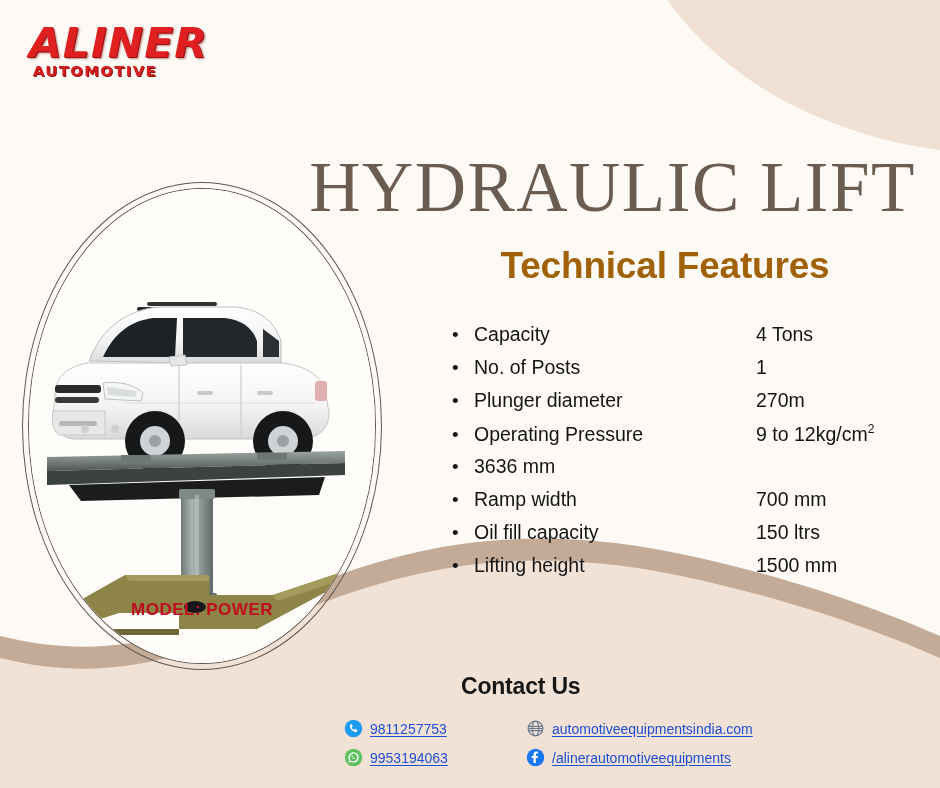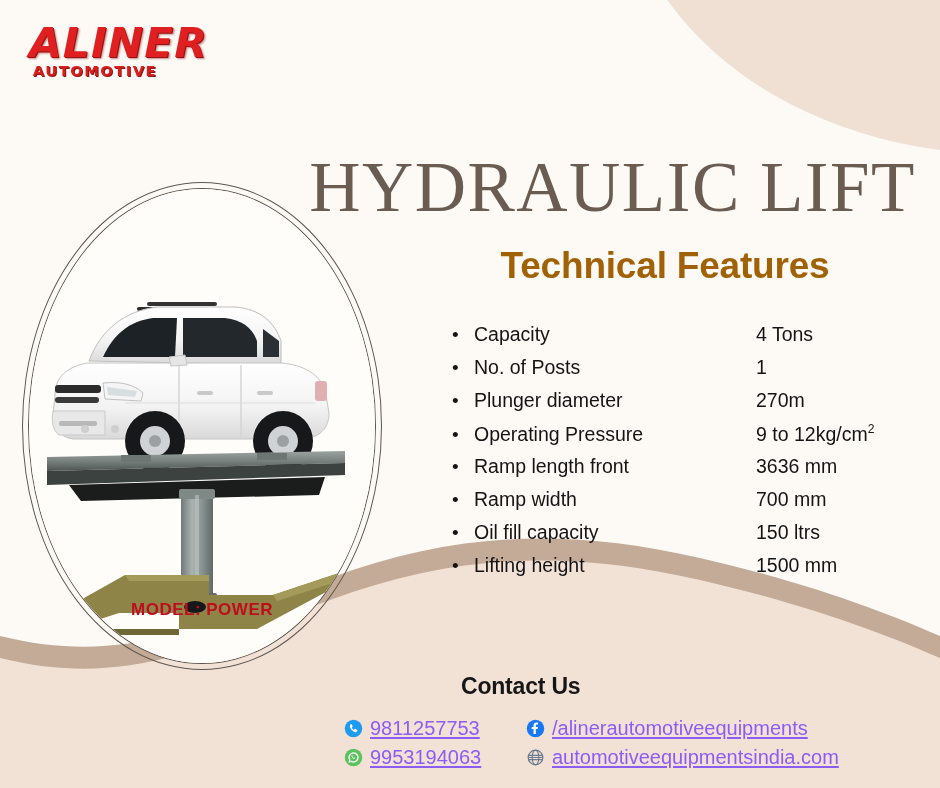--- a/index.html
+++ b/index.html
@@ -311,7 +311,6 @@
 
     <div class="spec-row">
       <span class="spec-bullet">•</span>
-      <span class="spec-label">Ramp length front</span>
       <span class="spec-value">3636 mm</span>
     </div>
 

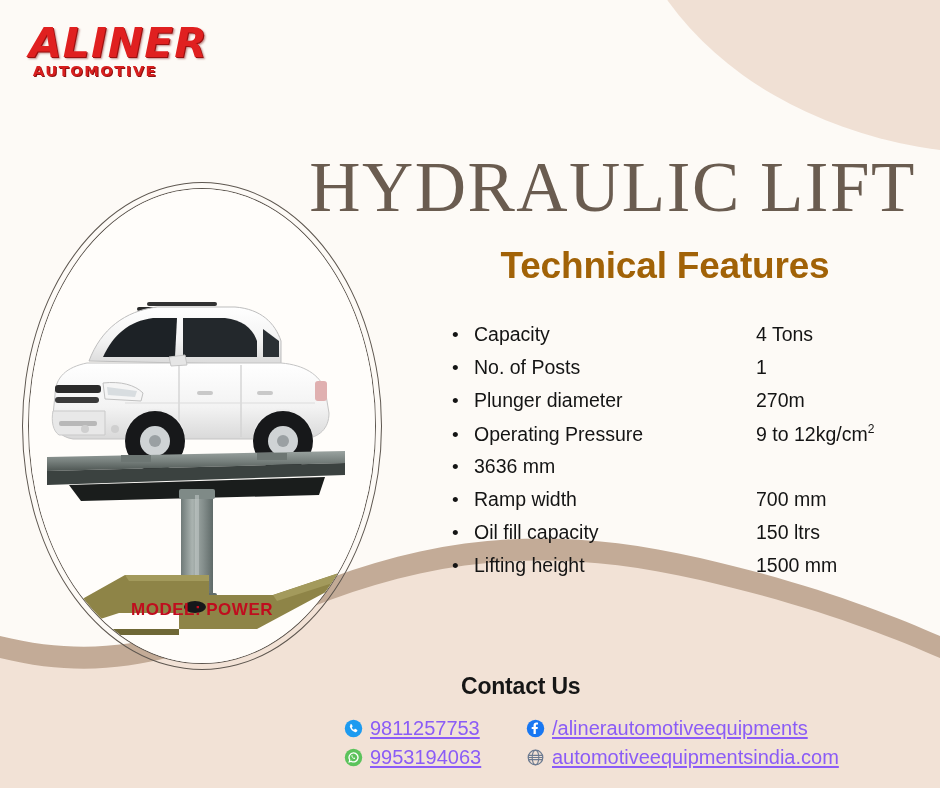--- a/index.html
+++ b/index.html
@@ -153,8 +153,8 @@
     gap:7px;
   }
   .contact-text {
-    font-size:20px;
-    color:#8b5cf6;
+    font-size:14px;
+    color:#1d4ed8;
     text-decoration:underline;
     text-underline-offset:2px;
     white-space:nowrap;

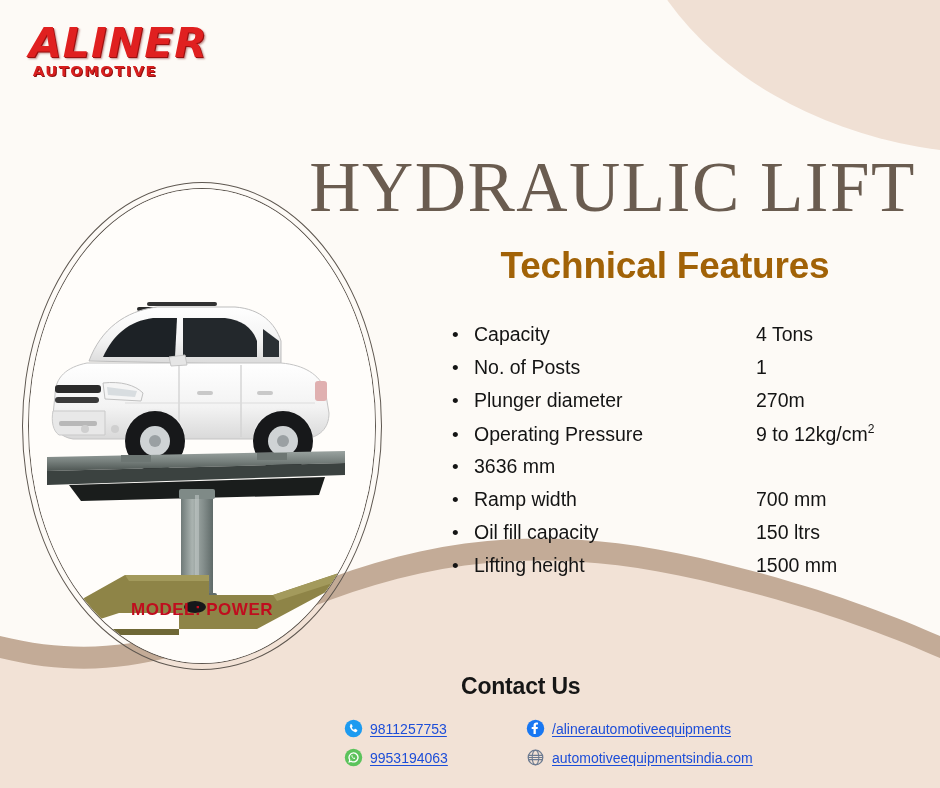--- a/index.html
+++ b/index.html
@@ -363,14 +363,6 @@
 
       <div class="contact-row">
         <svg class="cicon" viewBox="0 0 24 24">
-          <circle cx="12" cy="12" r="11" fill="#1877f2"></circle>
-          <path d="M14.6 12.6l.4-2.6h-2.5V8.3c0-.7.3-1.4 1.5-1.4h1.2V4.7s-1.1-.2-2.1-.2c-2.2 0-3.6 1.3-3.6 3.7V10H7.2v2.6h2.3v6.3h2.9v-6.3z" fill="#ffffff"></path>
-        </svg>
-        <span class="contact-text">/alinerautomotiveequipments</span>
-      </div>
-
-      <div class="contact-row">
-        <svg class="cicon" viewBox="0 0 24 24">
           <circle cx="12" cy="12" r="9.2" fill="none" stroke="#6b7a90" stroke-width="1.6"></circle>
           <ellipse cx="12" cy="12" rx="4.2" ry="9.2" fill="none" stroke="#6b7a90" stroke-width="1.4"></ellipse>
           <path d="M3 9.3h18M3 14.7h18M2.8 12h18.4" stroke="#6b7a90" stroke-width="1.4" fill="none"></path>
@@ -378,6 +370,14 @@
         <span class="contact-text">automotiveequipmentsindia.com</span>
       </div>
 
+      <div class="contact-row">
+        <svg class="cicon" viewBox="0 0 24 24">
+          <circle cx="12" cy="12" r="11" fill="#1877f2"></circle>
+          <path d="M14.6 12.6l.4-2.6h-2.5V8.3c0-.7.3-1.4 1.5-1.4h1.2V4.7s-1.1-.2-2.1-.2c-2.2 0-3.6 1.3-3.6 3.7V10H7.2v2.6h2.3v6.3h2.9v-6.3z" fill="#ffffff"></path>
+        </svg>
+        <span class="contact-text">/alinerautomotiveequipments</span>
+      </div>
+
     </div>
 
   </div>

